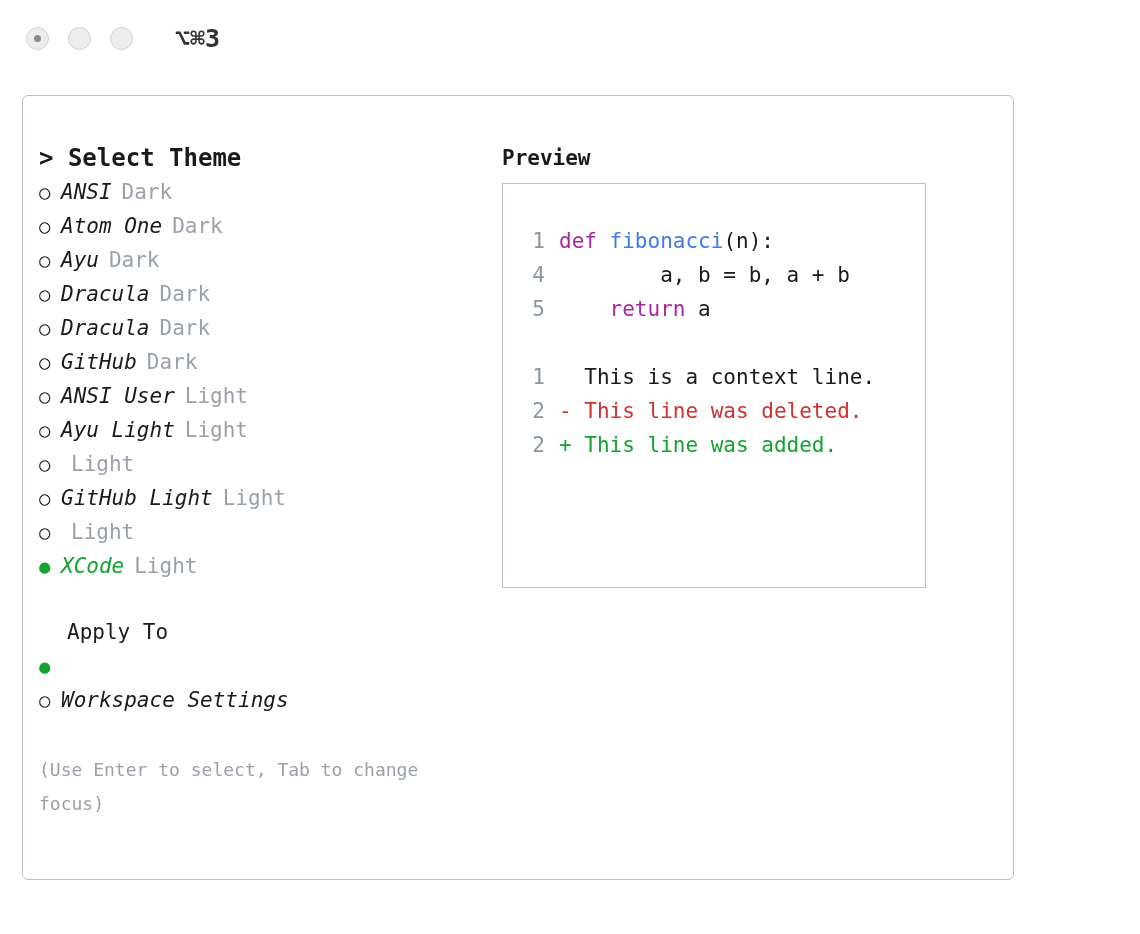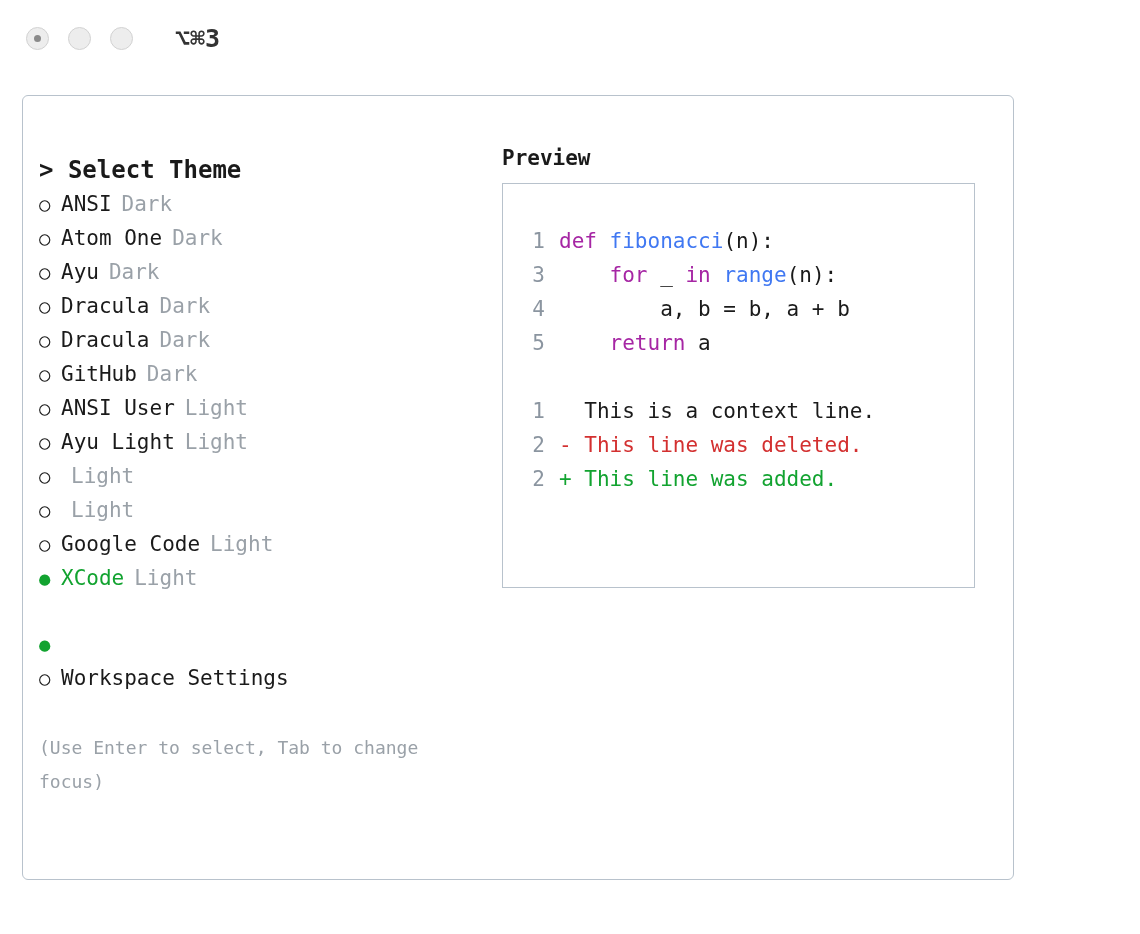--- a/index.html
+++ b/index.html
@@ -78,7 +78,6 @@
     width: 465px;
     padding-left: 16px;
     box-sizing: border-box;
-    margin-top: 12px;
   }
   .right-col {
     flex: 1;

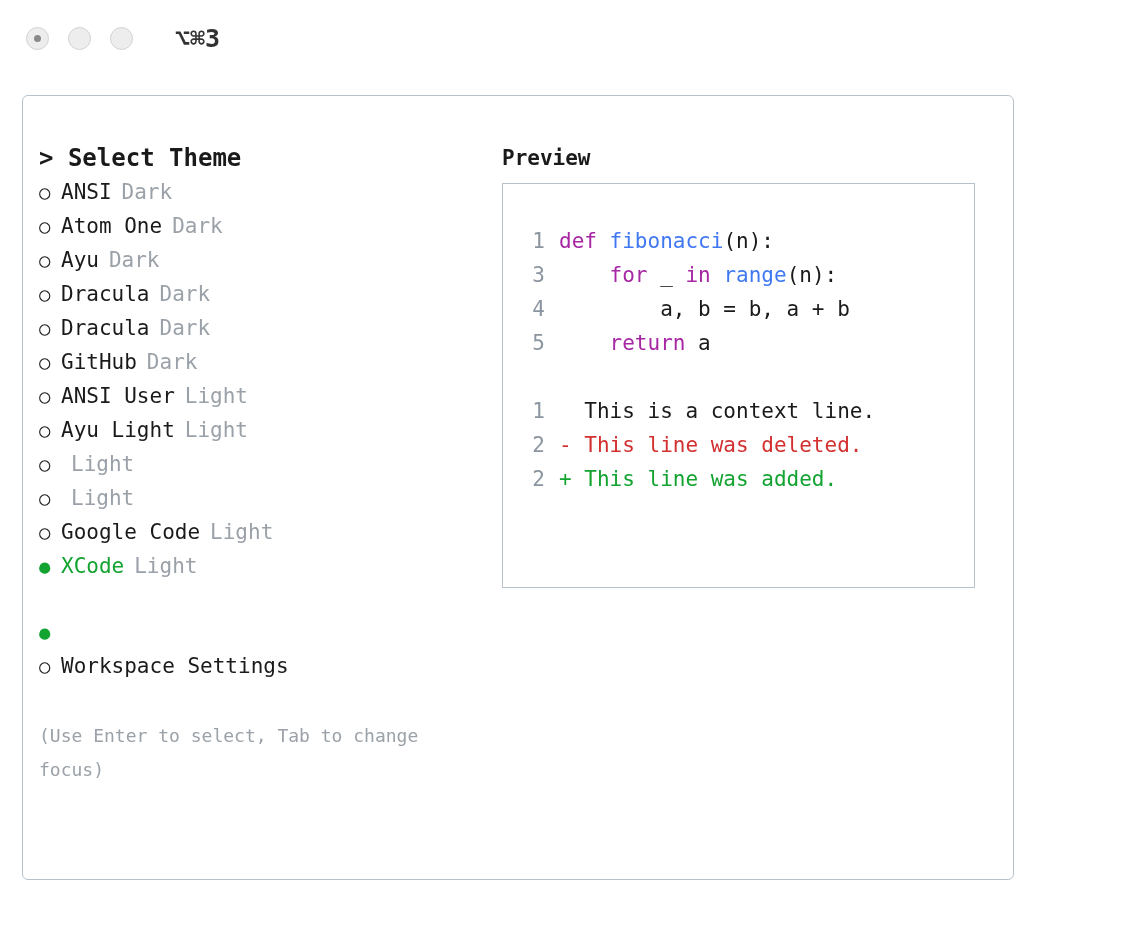--- a/index.html
+++ b/index.html
@@ -119,7 +119,7 @@
   .bullet.sel {
     color: #12a330;
   }
-  .theme-name { color: #1a1a1a; }
+  .theme-name { color: #1a1a1a; font-style: italic; }
   .theme-row.selected .theme-name { color: #12a330; }
   .theme-kind { color: #9aa1a8; margin-left: 10px; }
 

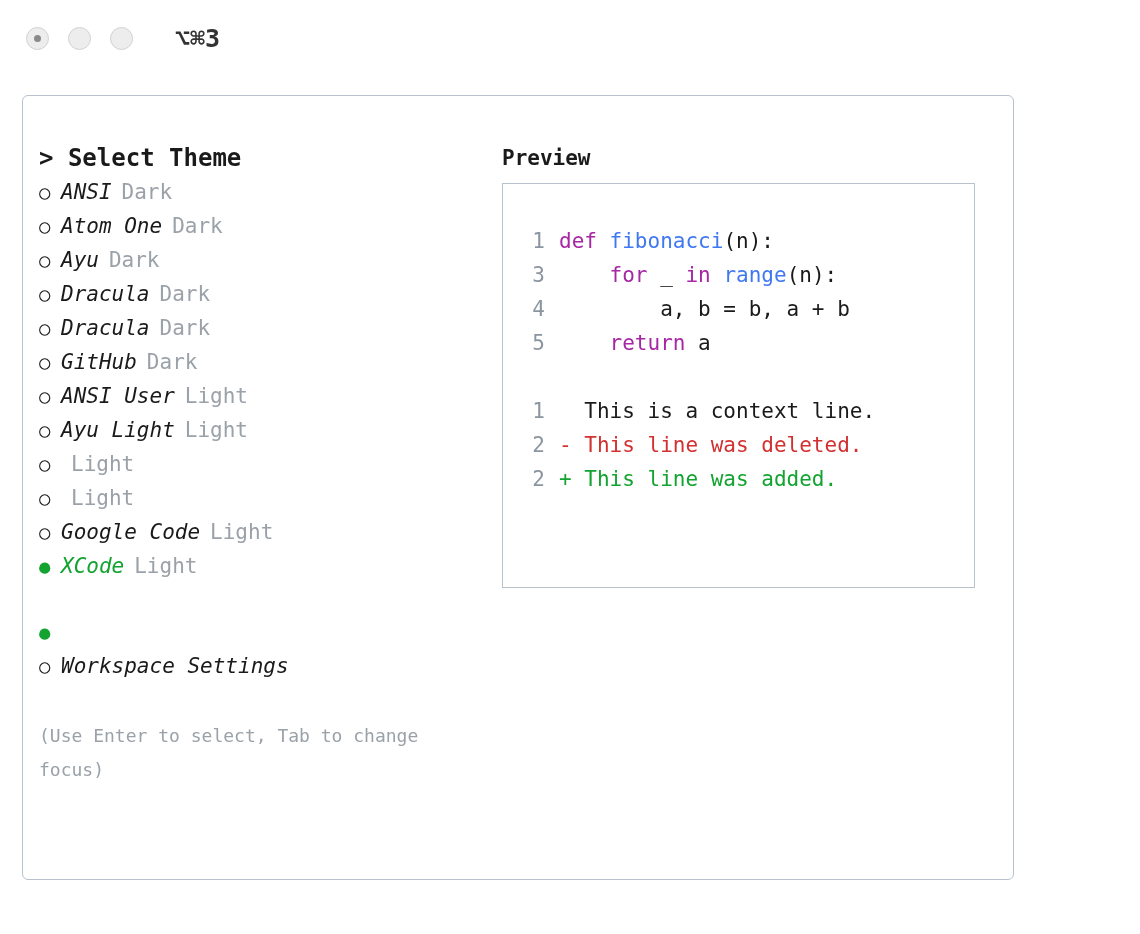--- a/index.html
+++ b/index.html
@@ -142,7 +142,7 @@
   
   .preview-box {
     margin-top: 8px;
-    width: 473px;
+    width: 424px;
     height: 405px;
     border: 1px solid #b8c2cc;
     box-sizing: border-box;

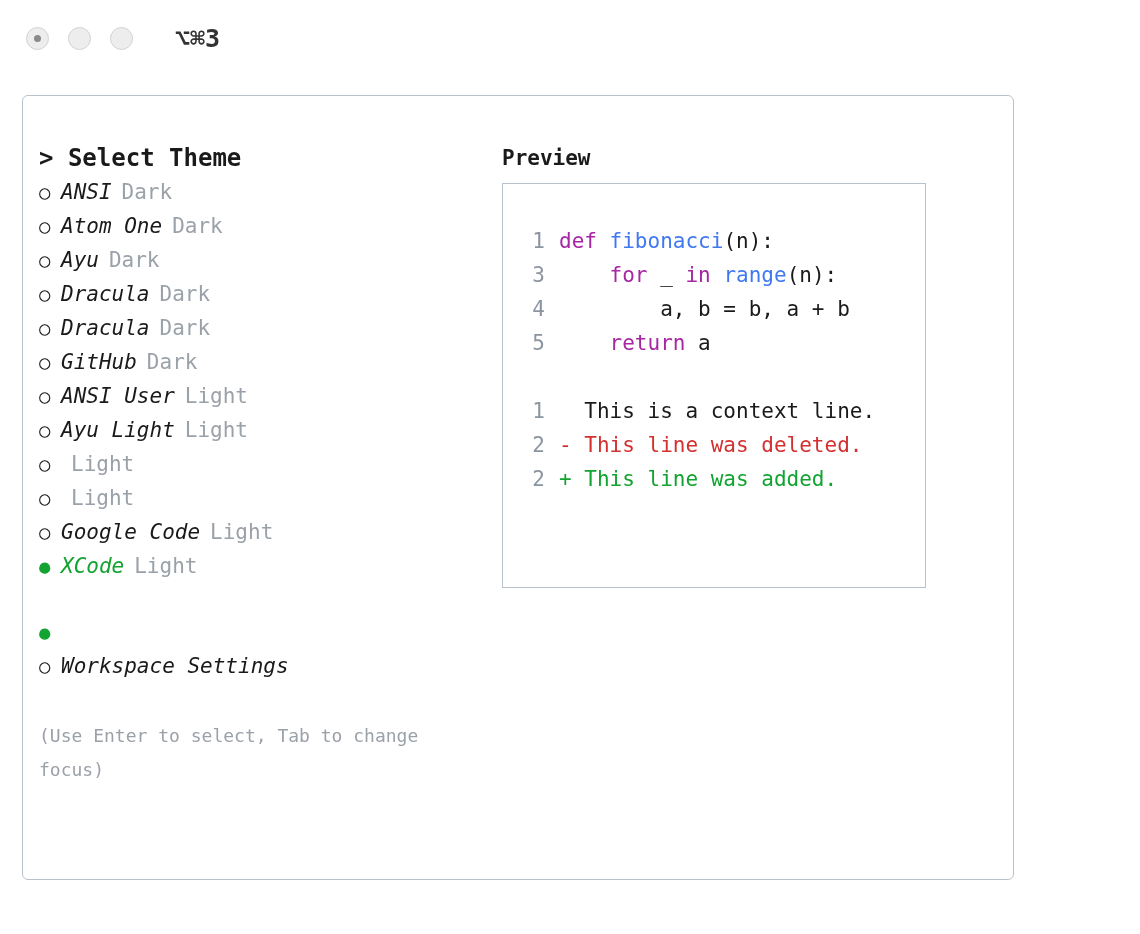--- a/index.html
+++ b/index.html
@@ -219,7 +219,6 @@
         <div class="preview-box">
           <div id="code-block">
               <div class="code-line"><span class="ln">1</span><span class="kw">def </span><span class="fn">fibonacci</span><span class="plain">(n):</span></div>
-              <div class="code-line"><span class="ln">3</span><span class="plain">    </span><span class="kw">for</span><span class="plain"> _ </span><span class="kw">in</span><span class="plain"> </span><span class="fn">range</span><span class="plain">(n):</span></div>
               <div class="code-line"><span class="ln">4</span><span class="plain">        a, b = b, a + b</span></div>
               <div class="code-line"><span class="ln">5</span><span class="plain">    </span><span class="kw">return</span><span class="plain"> a</span></div>
             </div>

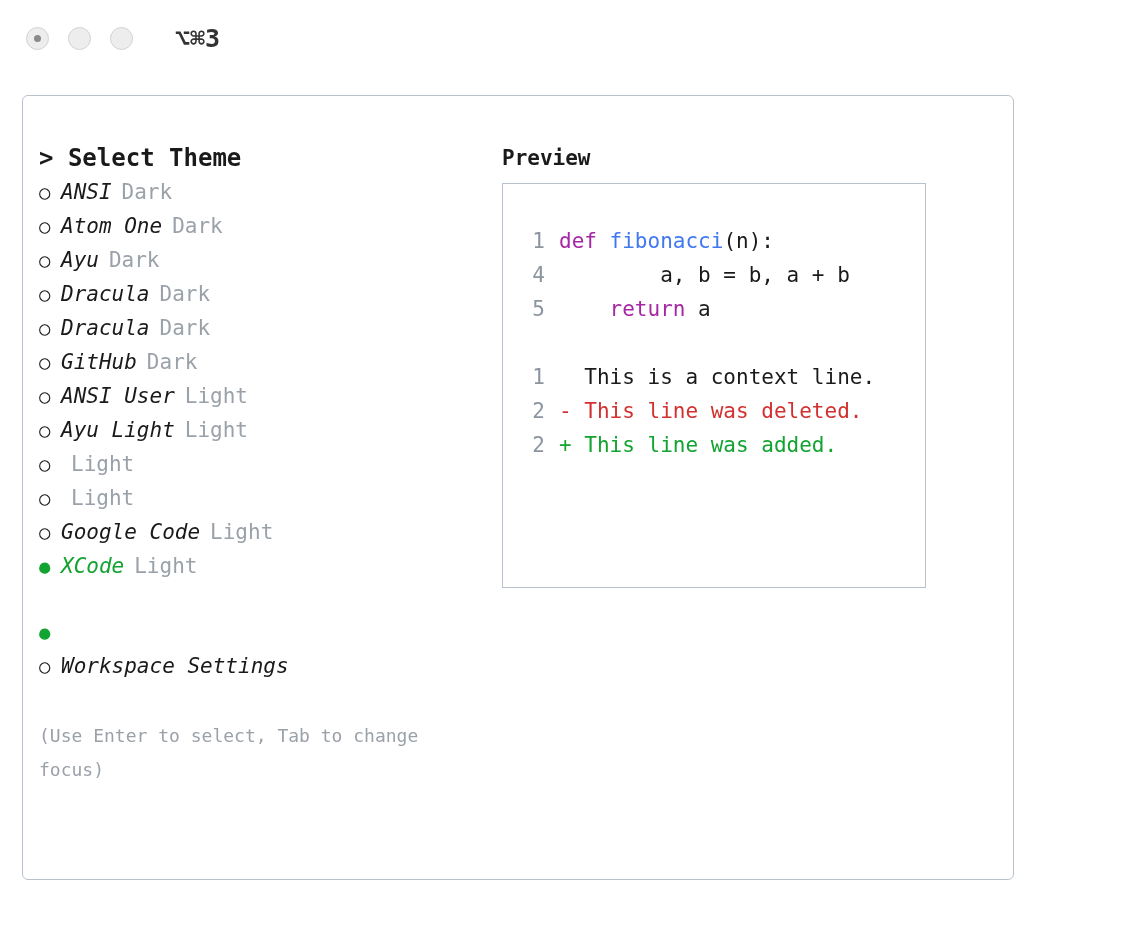--- a/index.html
+++ b/index.html
@@ -199,7 +199,7 @@
             <div class="theme-row"><span class="bullet">○</span><span class="theme-name">ANSI User</span><span class="theme-kind">Light</span></div>
             <div class="theme-row"><span class="bullet">○</span><span class="theme-name">Ayu Light</span><span class="theme-kind">Light</span></div>
             <div class="theme-row"><span class="bullet">○</span><span class="theme-kind">Light</span></div>
-            <div class="theme-row"><span class="bullet">○</span><span class="theme-kind">Light</span></div>
+            <div class="theme-row"><span class="bullet">○</span><span class="theme-name">GitHub Light</span><span class="theme-kind">Light</span></div>
             <div class="theme-row"><span class="bullet">○</span><span class="theme-name">Google Code</span><span class="theme-kind">Light</span></div>
             <div class="theme-row selected"><span class="bullet sel">●</span><span class="theme-name">XCode</span><span class="theme-kind">Light</span></div>
           </div>

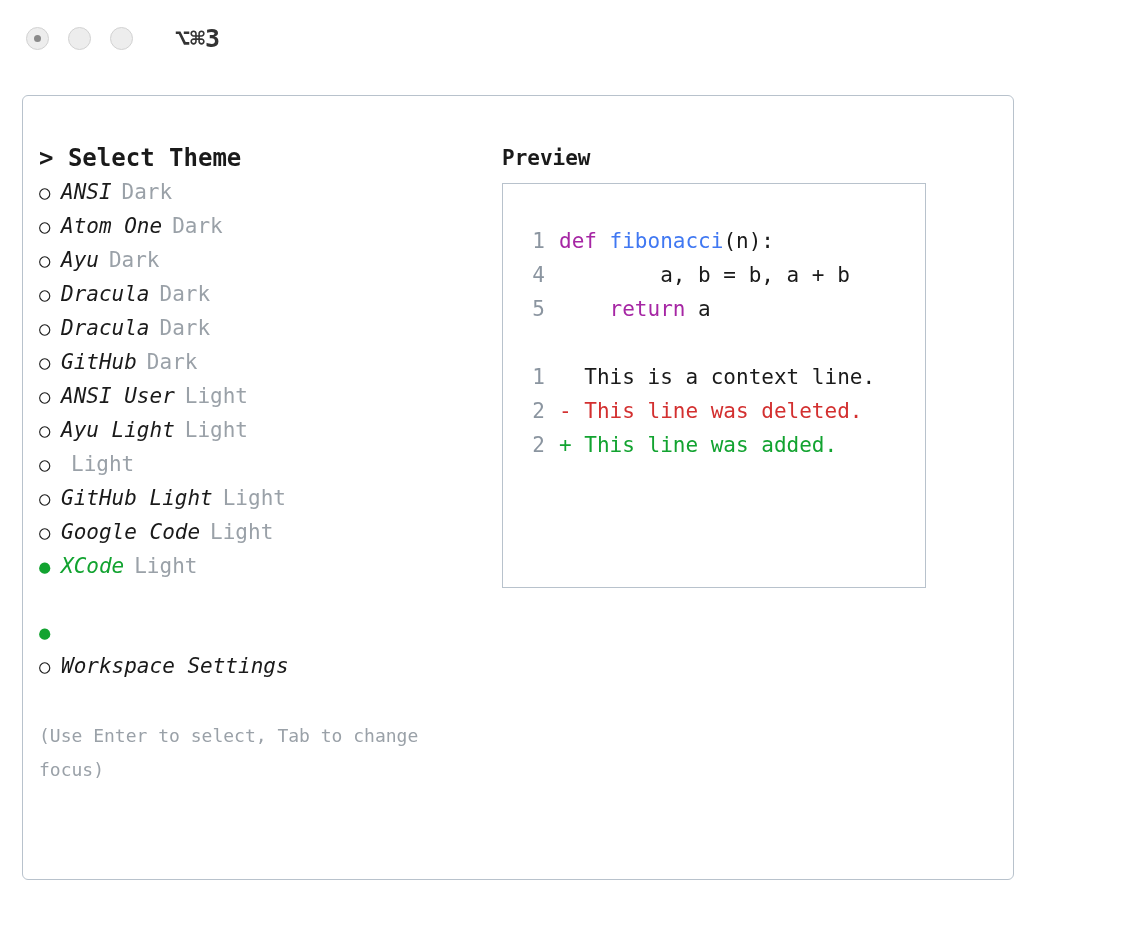--- a/index.html
+++ b/index.html
@@ -200,7 +200,7 @@
             <div class="theme-row"><span class="bullet">○</span><span class="theme-name">Ayu Light</span><span class="theme-kind">Light</span></div>
             <div class="theme-row"><span class="bullet">○</span><span class="theme-kind">Light</span></div>
             <div class="theme-row"><span class="bullet">○</span><span class="theme-name">GitHub Light</span><span class="theme-kind">Light</span></div>
-            <div class="theme-row"><span class="bullet">○</span><span class="theme-name">Google Code</span><span class="theme-kind">Light</span></div>
+            <div class="theme-row"><span class="bullet">○</span><span class="theme-kind">Light</span></div>
             <div class="theme-row selected"><span class="bullet sel">●</span><span class="theme-name">XCode</span><span class="theme-kind">Light</span></div>
           </div>
 

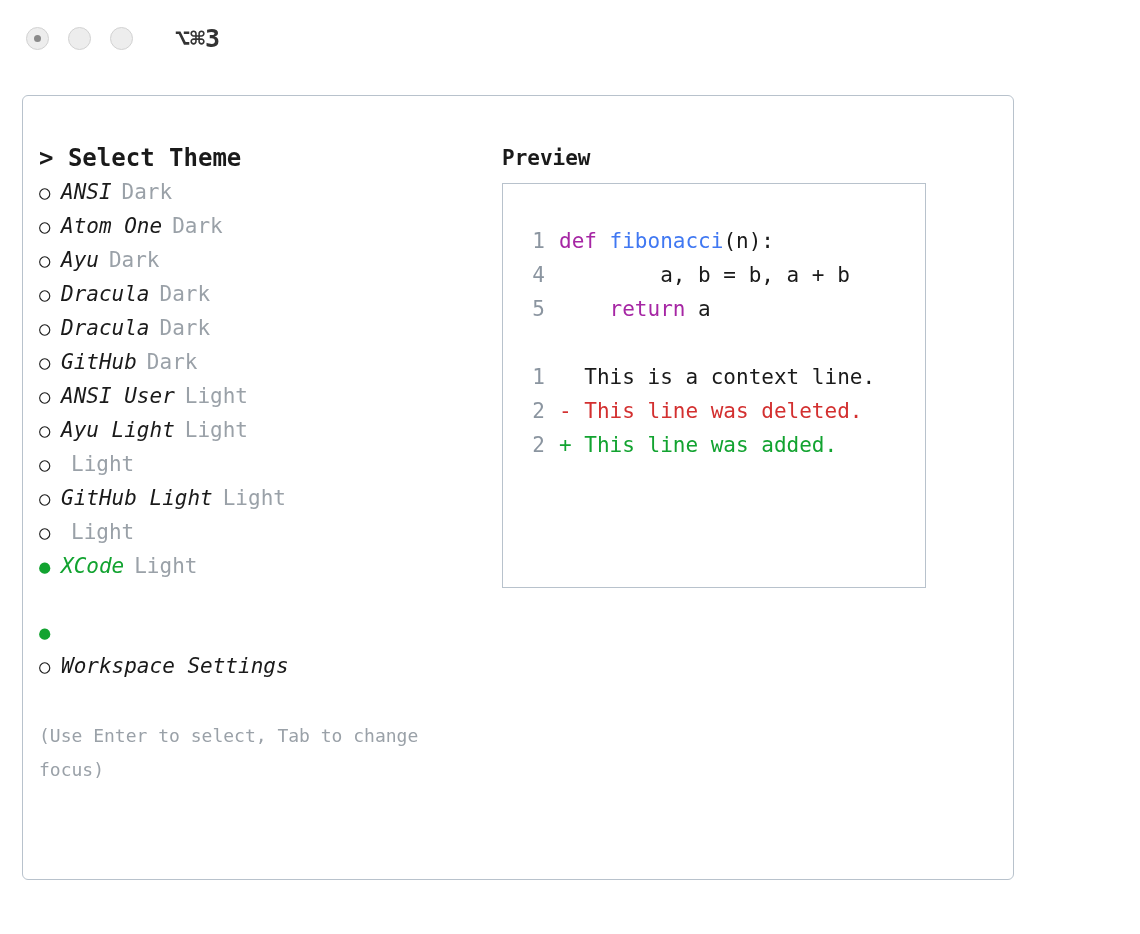--- a/index.html
+++ b/index.html
@@ -205,6 +205,7 @@
           </div>
 
         <div class="apply-section">
+          <div class="apply-title">Apply To</div>
           <div id="apply-list">
               <div class="theme-row selected"><span class="bullet sel">●</span></div>
               <div class="theme-row"><span class="bullet">○</span><span class="theme-name">Workspace Settings</span></div>

